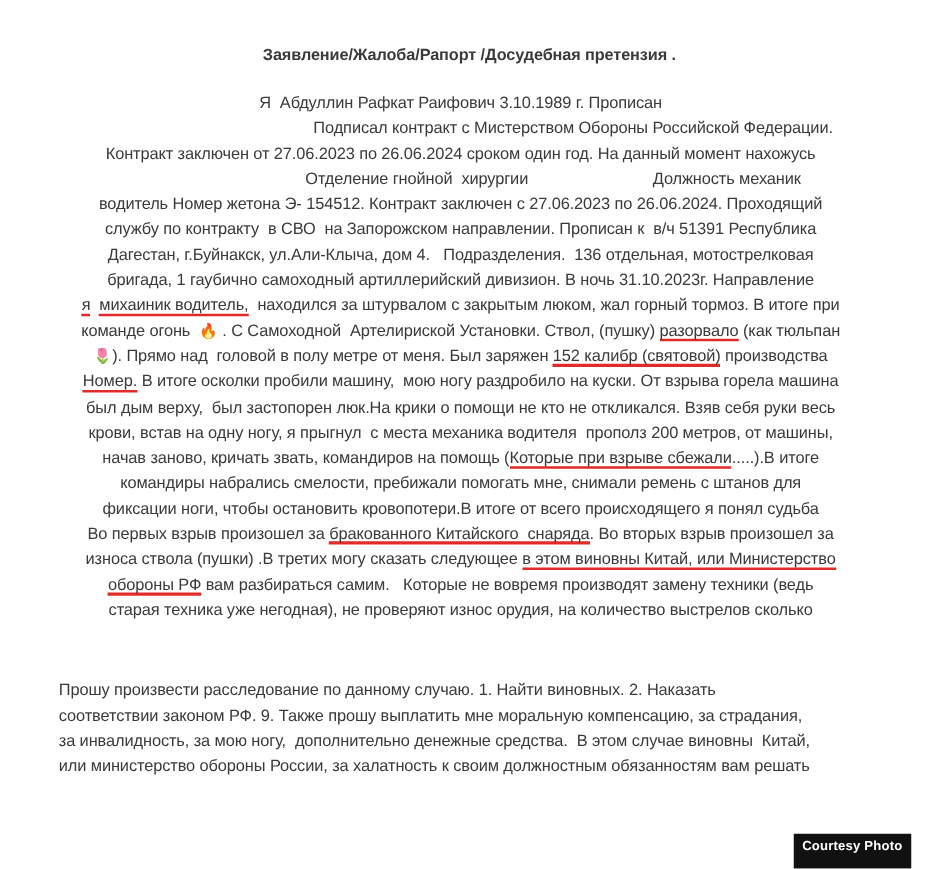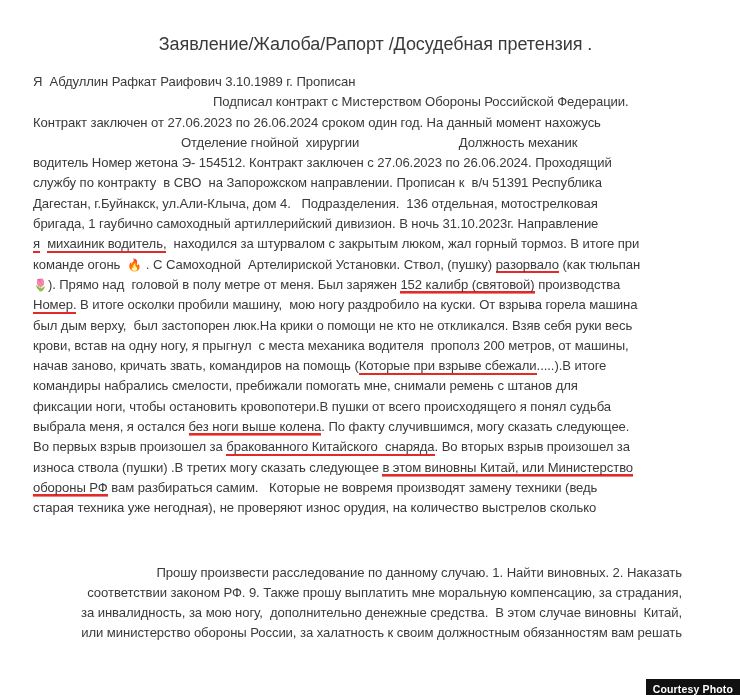--- a/index.html
+++ b/index.html
@@ -34,10 +34,10 @@
     text-align: center;
     margin: 0 0 18px 0;
     padding-left: 14px;
-    font-size: 18px;
+    font-size: 13px;
     line-height: 20px;
     color: #3a3a3c;
-    font-weight: 400;
+    font-weight: 700;
   }
   .para {
     margin: 0;

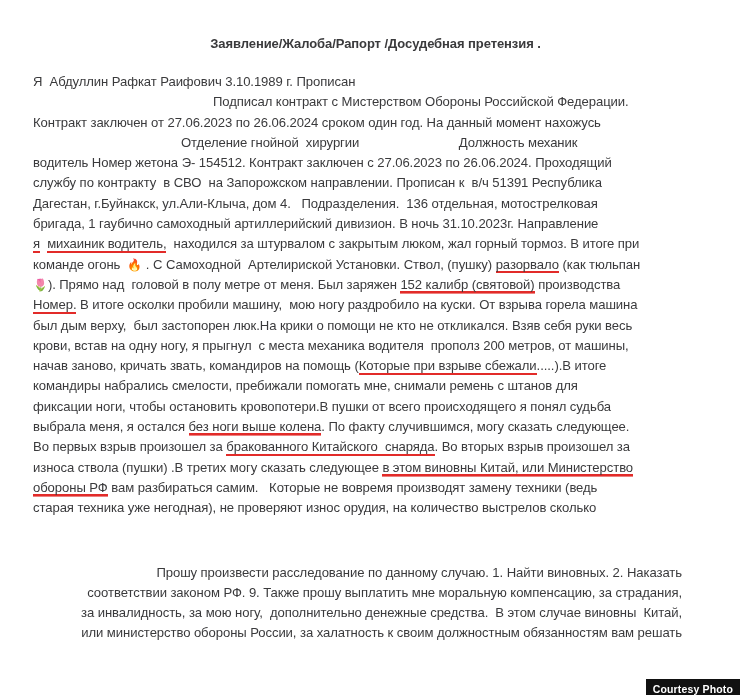--- a/index.html
+++ b/index.html
@@ -41,7 +41,7 @@
   }
   .para {
     margin: 0;
-    text-align: left;
+    text-align: center;
     text-justify: none;
   }
   .line {

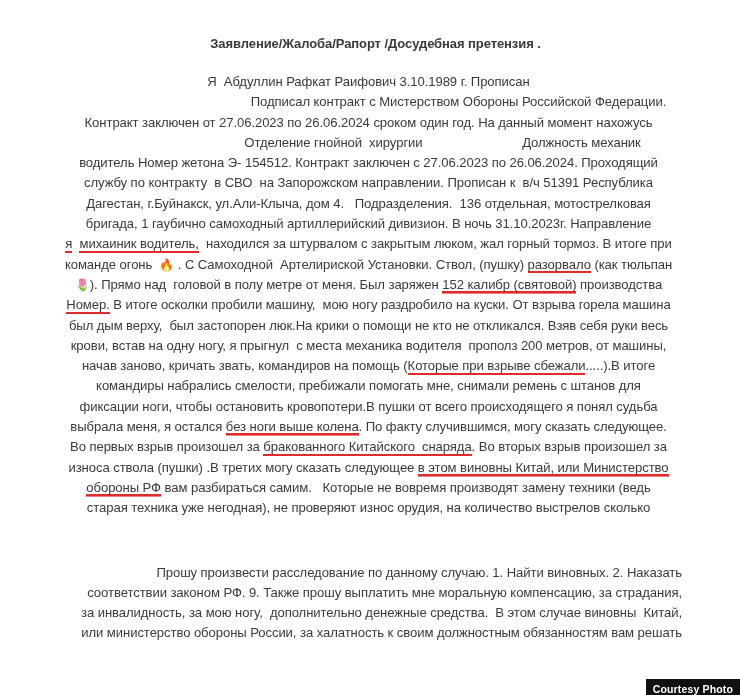--- a/index.html
+++ b/index.html
@@ -135,7 +135,7 @@
       <span class="line">начав заново, кричать звать, командиров на помощь (<span class="ul ul-thick">Которые при взрыве сбежали</span>.....).В итоге</span>
 
       <span class="line">командиры набрались смелости, пребижали помогать мне, снимали ремень с штанов для</span>
-      <span class="line">фиксации ноги, чтобы остановить кровопотери.В пушки от всего происходящего я понял судьба</span>
+      <span class="line">фиксации ноги, чтобы остановить кровопотери.В итоге от всего происходящего я понял судьба</span>
 
       <span class="line">выбрала меня, я остался <span class="ul ul-thick">без ноги выше колена</span>. По факту случившимся, могу сказать следующее.</span>
 

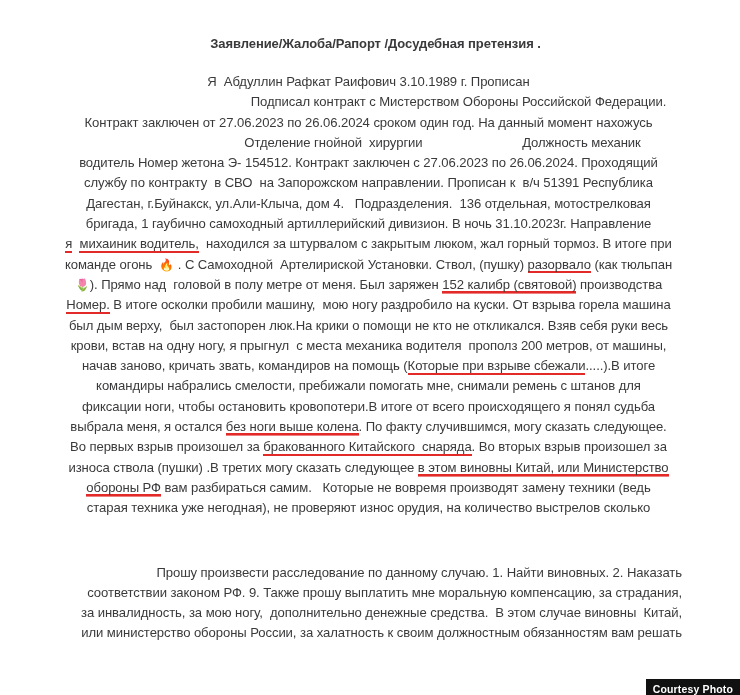--- a/index.html
+++ b/index.html
@@ -137,7 +137,6 @@
       <span class="line">командиры набрались смелости, пребижали помогать мне, снимали ремень с штанов для</span>
       <span class="line">фиксации ноги, чтобы остановить кровопотери.В итоге от всего происходящего я понял судьба</span>
 
-      <span class="line">выбрала меня, я остался <span class="ul ul-thick">без ноги выше колена</span>. По факту случившимся, могу сказать следующее.</span>
 
       <span class="line">Во первых взрыв произошел за <span class="ul ul-thick">бракованного Китайского  снаряда</span>. Во вторых взрыв произошел за</span>
 

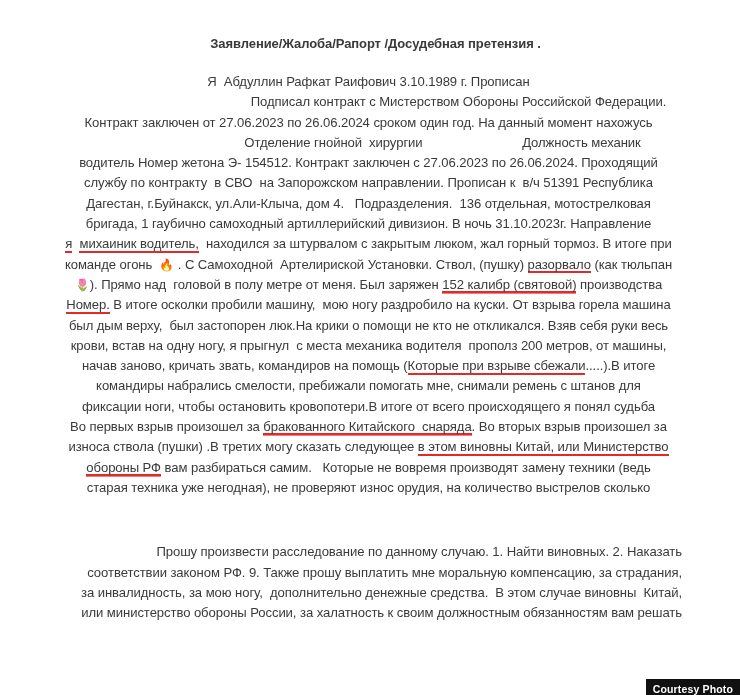--- a/index.html
+++ b/index.html
@@ -59,7 +59,7 @@
   }
   .closing .line {
     display: block;
-    text-align: right;
+    text-align: left;
   }
 
   

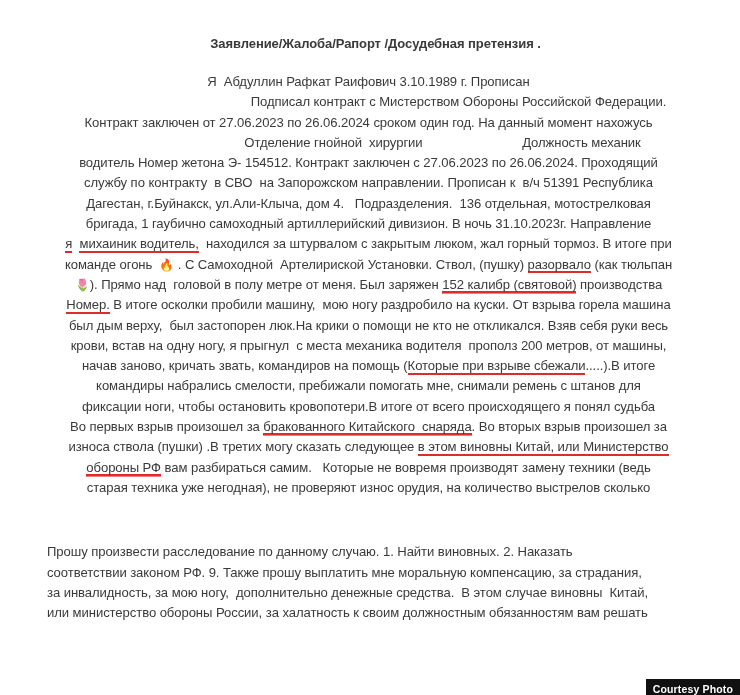--- a/index.html
+++ b/index.html
@@ -84,7 +84,7 @@
 
   .credit {
     position: absolute;
-    right: 0px;
+    right: 11px;
     bottom: 0px;
     background: #111111;
     color: #ffffff;
@@ -92,7 +92,7 @@
     font-size: 10.5px;
     font-weight: 700;
     letter-spacing: 0.15px;
-    padding: 4px 7px 0 7px;
+    padding: 4px 7px 12px 7px;
     line-height: 12px;
     white-space: nowrap;
     margin-left: 15px;

